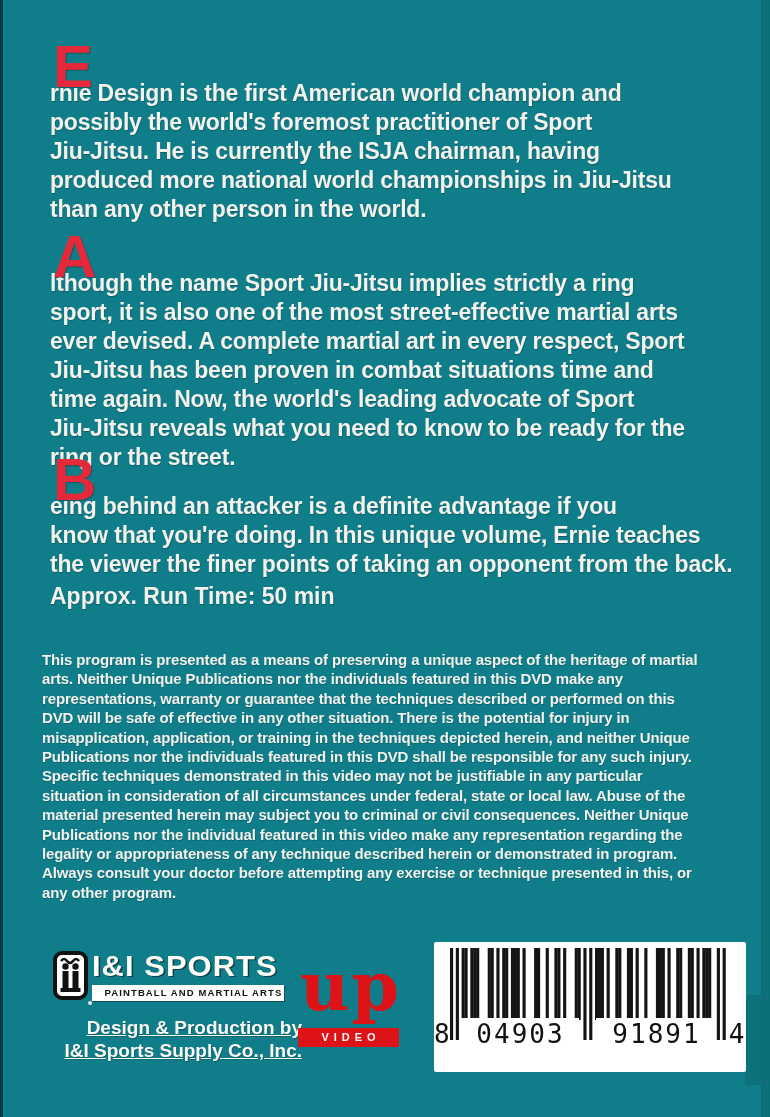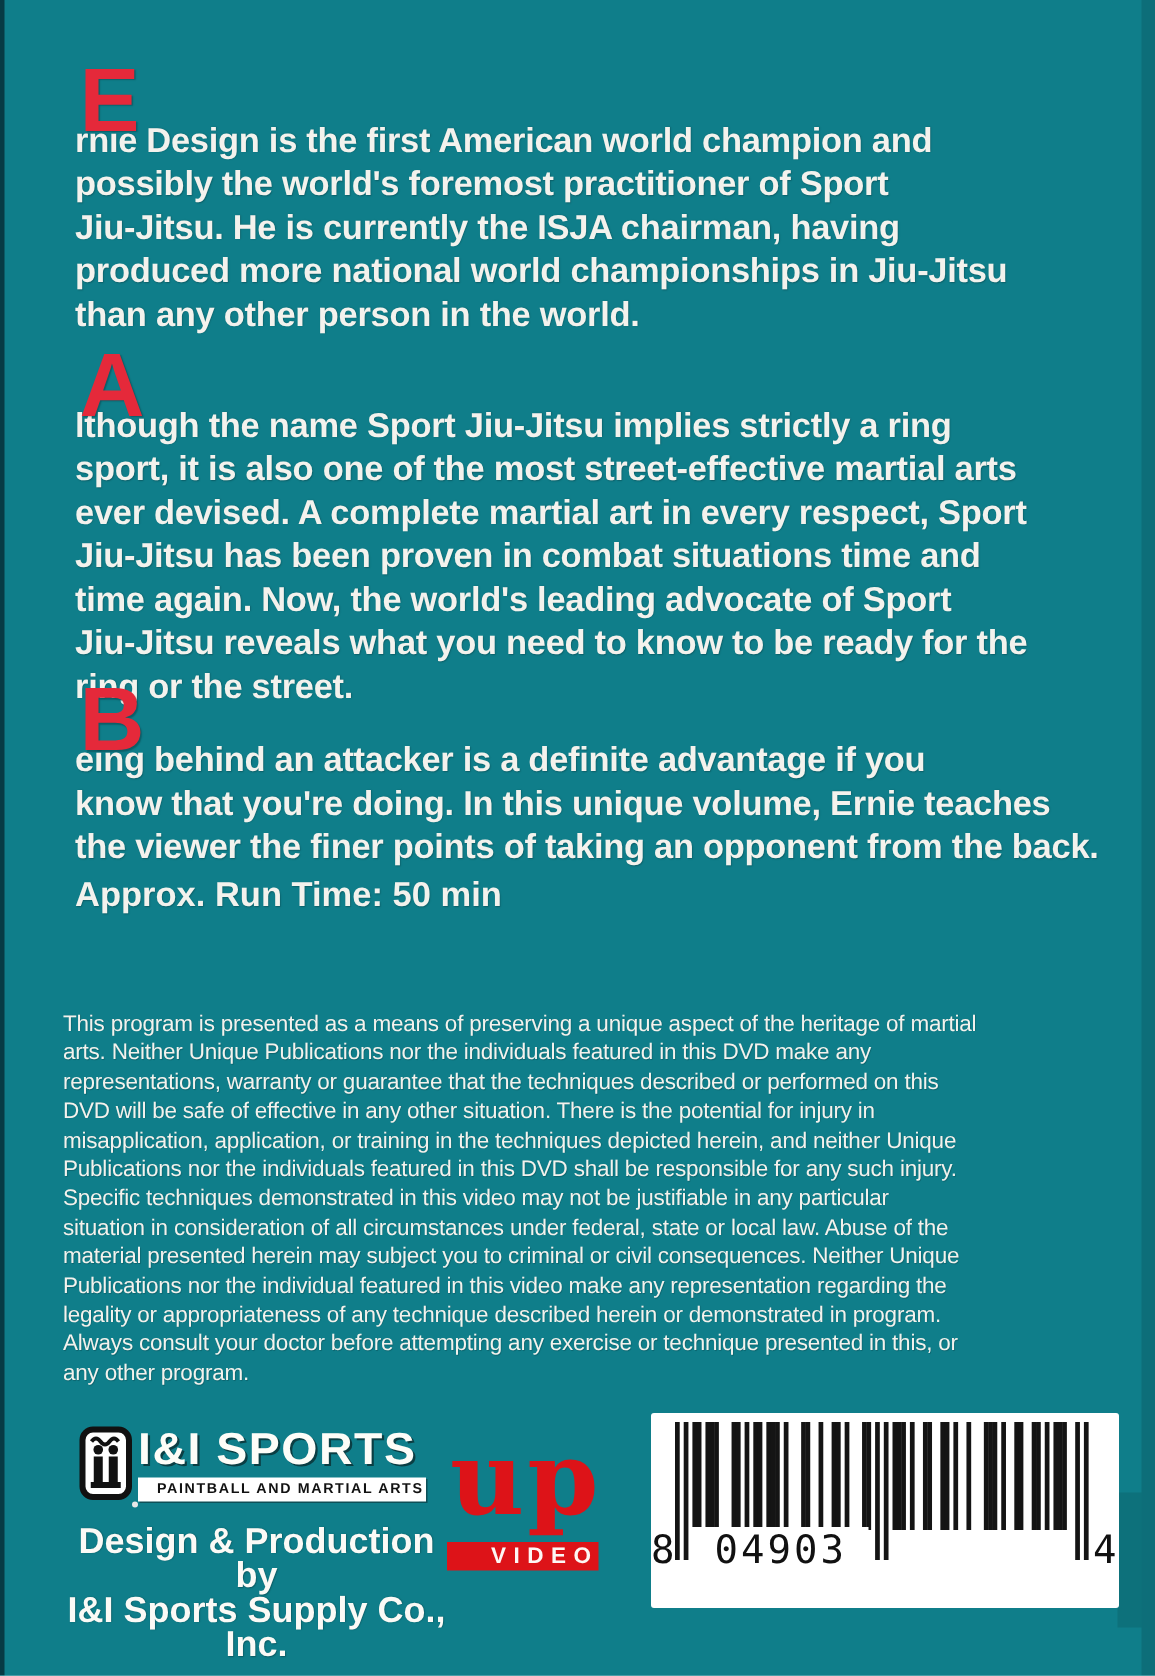--- a/index.html
+++ b/index.html
@@ -40,10 +40,9 @@
   }
   .disclaimer{
     position:absolute;left:42px;top:650px;width:712px;
-    color:var(--text);font-weight:normal;font-size:15px;line-height:19.4px;
+    color:var(--text);font-weight:bold;font-size:15px;line-height:19.4px;
     letter-spacing:-0.15px;white-space:pre-line;
     text-shadow:0.5px 0.5px 0.5px rgba(0,0,0,.2);
-    margin-top:23px;
   }
 
   

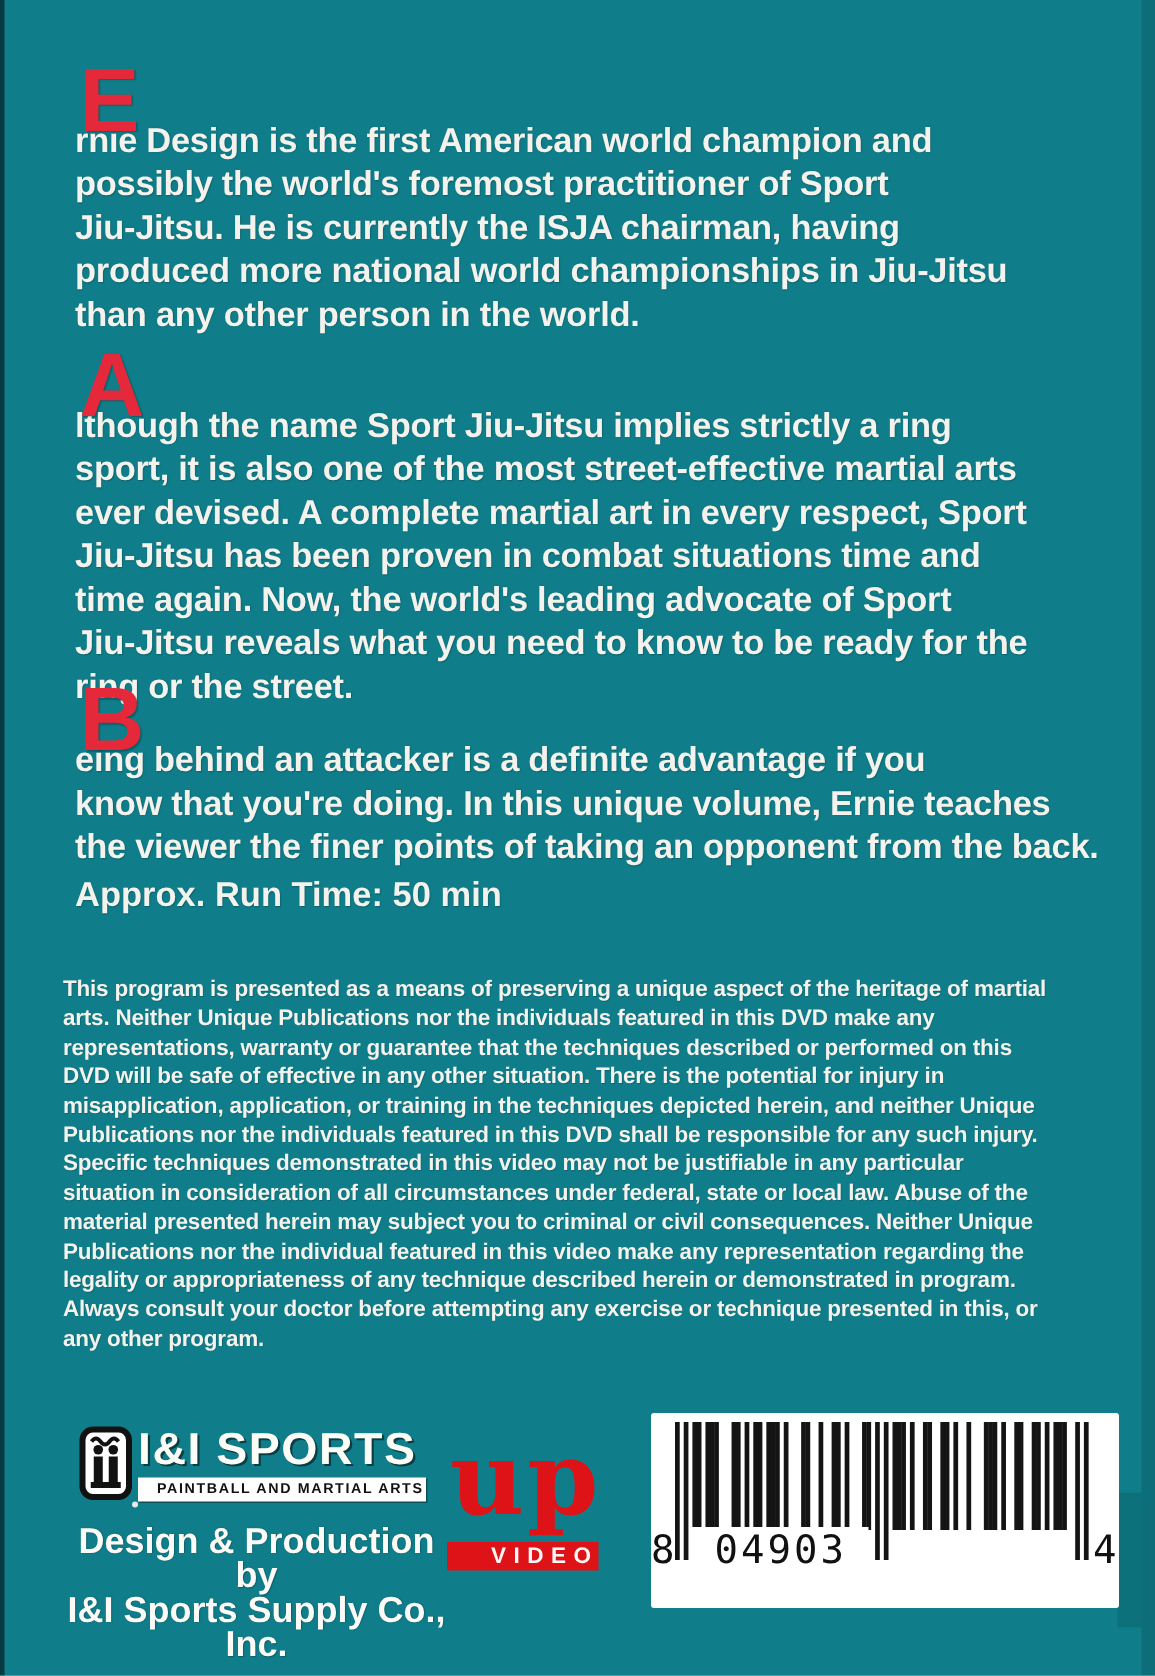--- a/index.html
+++ b/index.html
@@ -67,9 +67,10 @@
   }
   .iandi-credit{
     position:absolute;left:40px;top:1016px;width:262px;
-    color:#fbfaf6;font-weight:bold;font-size:24px;line-height:23px;
-    text-align:center;white-space:pre-line;
+    color:#fbfaf6;font-weight:bold;font-size:19px;line-height:23px;
+    text-align:right;white-space:pre-line;
     text-shadow:0.5px 0.5px 1px rgba(0,0,0,.3);
+    text-decoration:underline;
   }
 
   

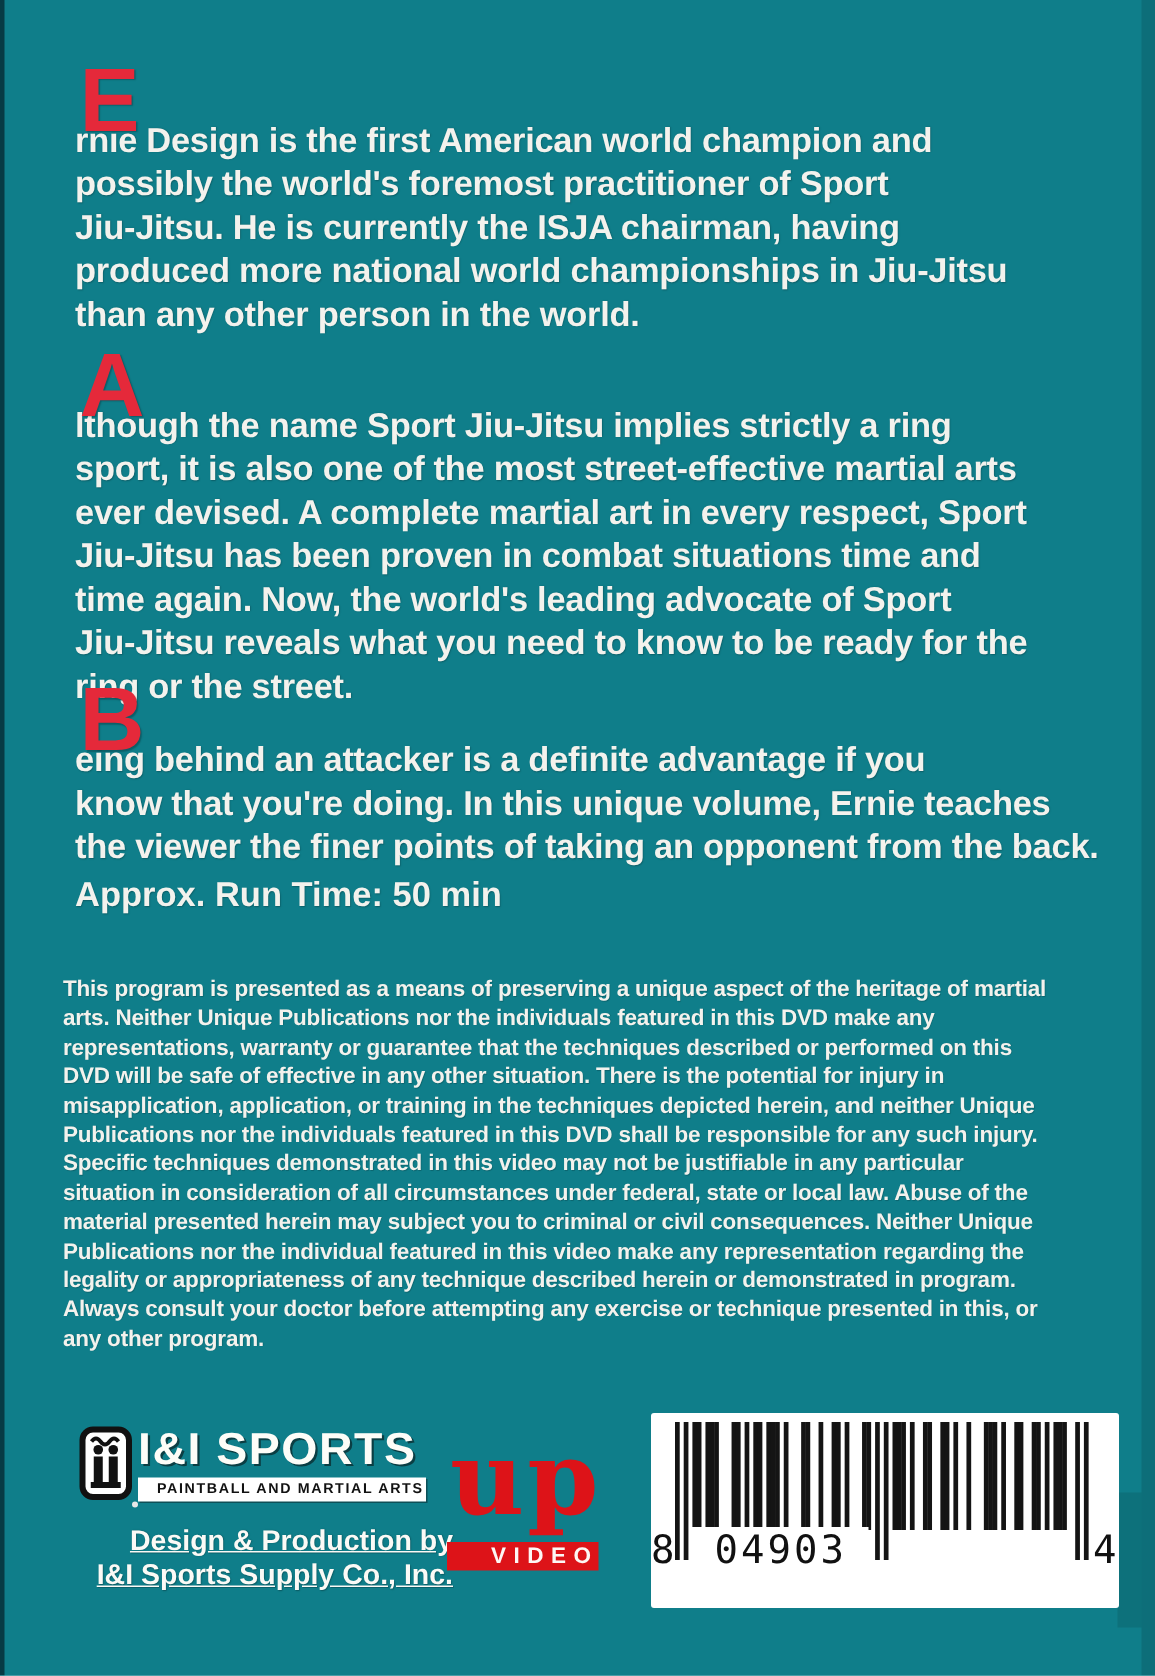--- a/index.html
+++ b/index.html
@@ -81,8 +81,8 @@
   }
   .up-video-bar{
     position:absolute;left:298px;top:1028px;width:101px;height:19px;
-    background:var(--logo-red);color:#fdf6f4;font-weight:bold;font-size:15px;
-    line-height:19px;text-align:right;letter-spacing:5px;text-indent:5px;
+    background:var(--logo-red);color:#fdf6f4;font-weight:bold;font-size:11px;
+    line-height:19px;text-align:center;letter-spacing:5px;text-indent:5px;
   }
 
   

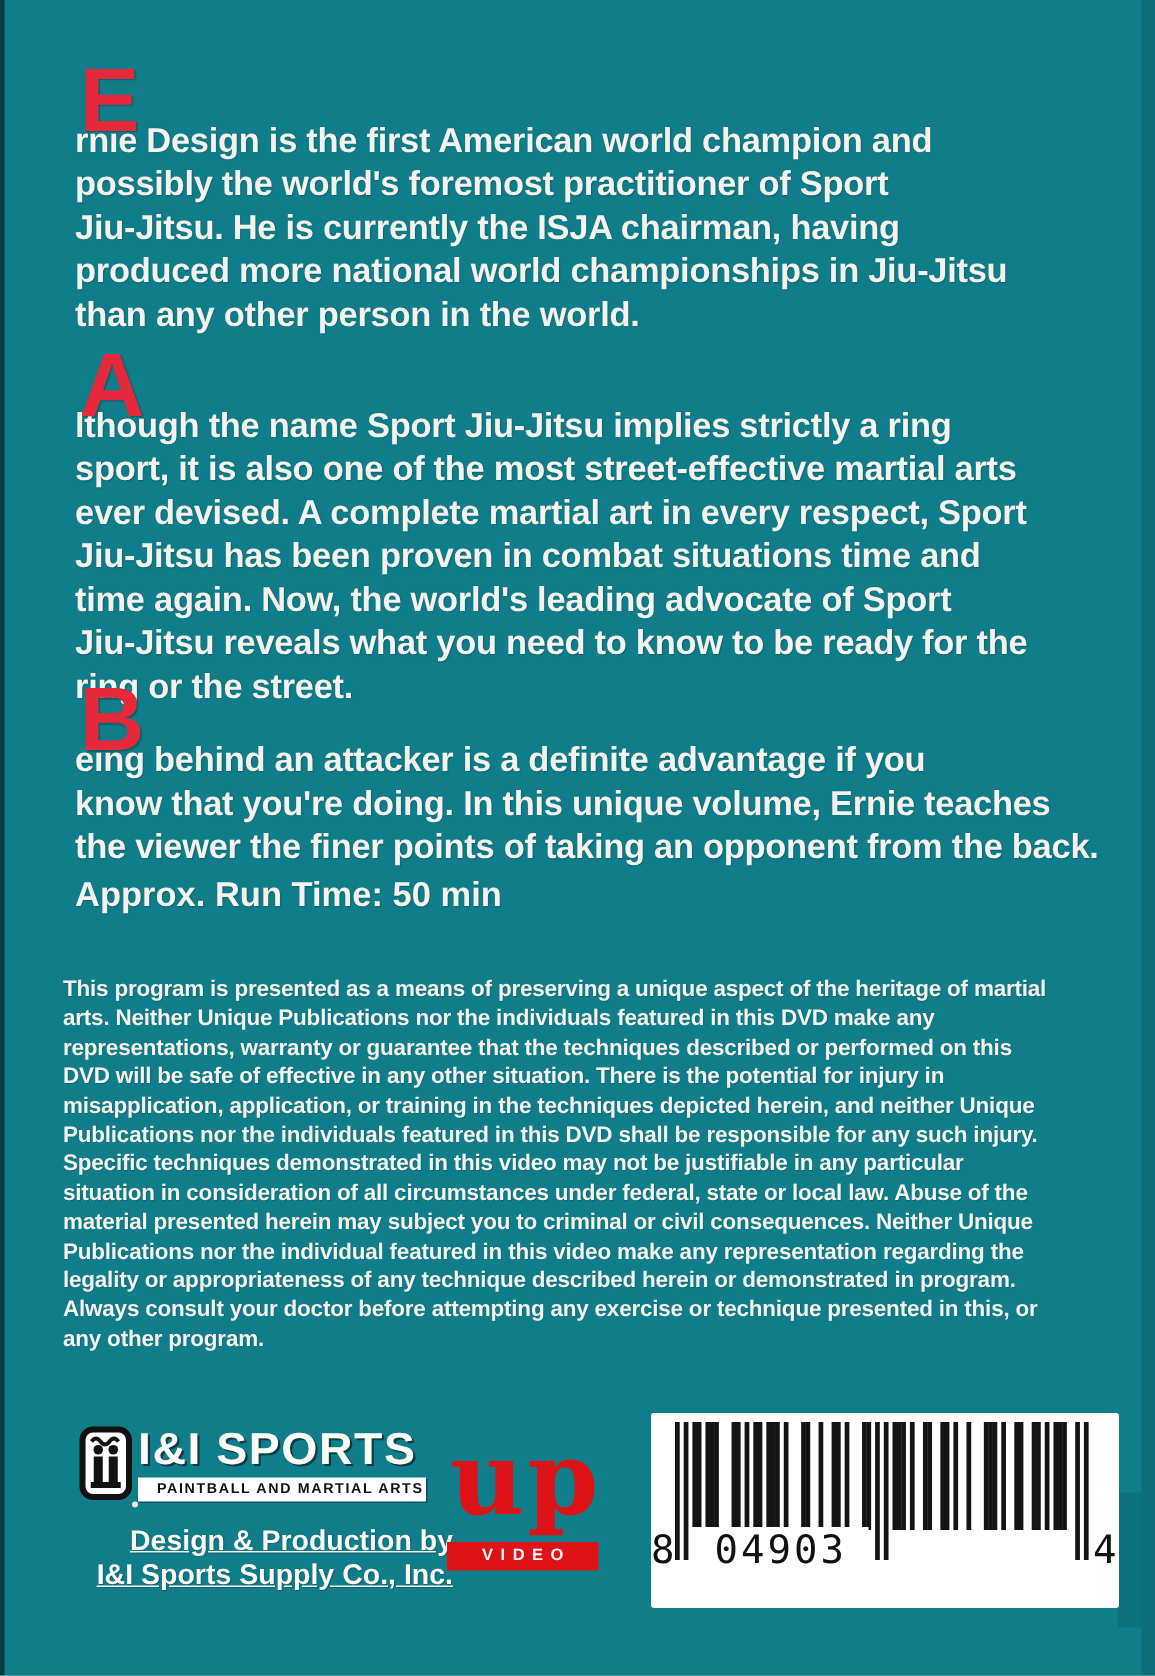--- a/index.html
+++ b/index.html
@@ -223,6 +223,7 @@
       </svg>
     <span class="barcode-digit bd-0">8</span>
     <span class="barcode-digit bd-1">04903</span>
+    <span class="barcode-digit bd-2">91891</span>
     <span class="barcode-digit bd-3">4</span>
   </div>
 </div>

